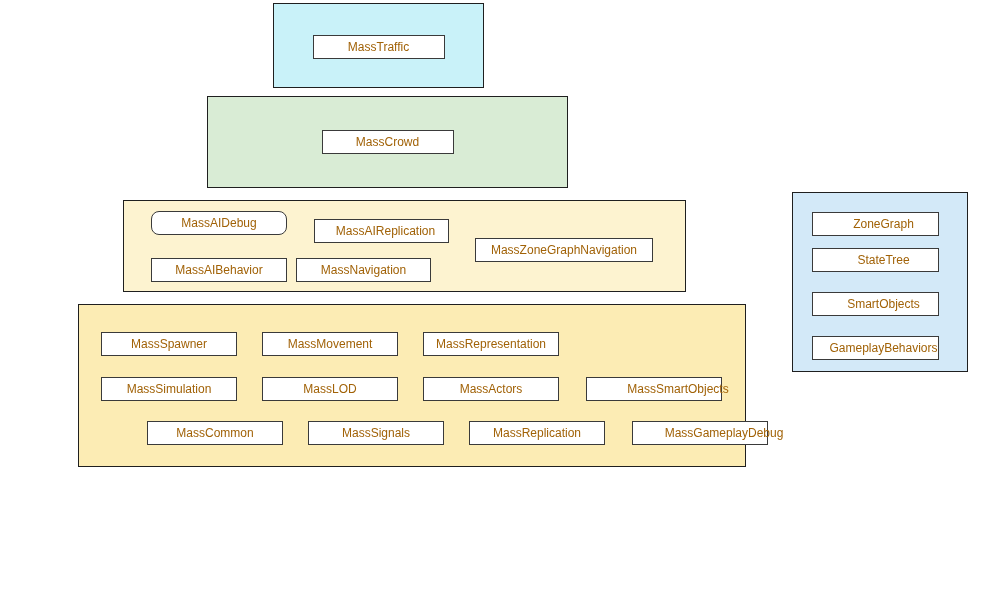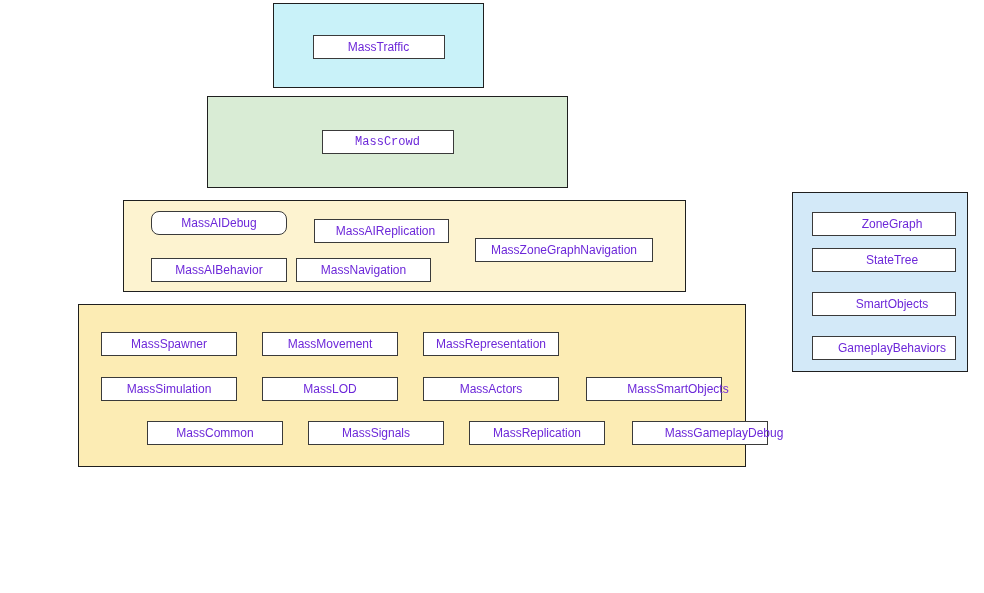--- a/index.html
+++ b/index.html
@@ -29,7 +29,7 @@
     align-items: center;
     justify-content: center;
     font-size: 12px;
-    color: #6d28d9;
+    color: #a16207;
     white-space: nowrap;
     height: 24px;
   }

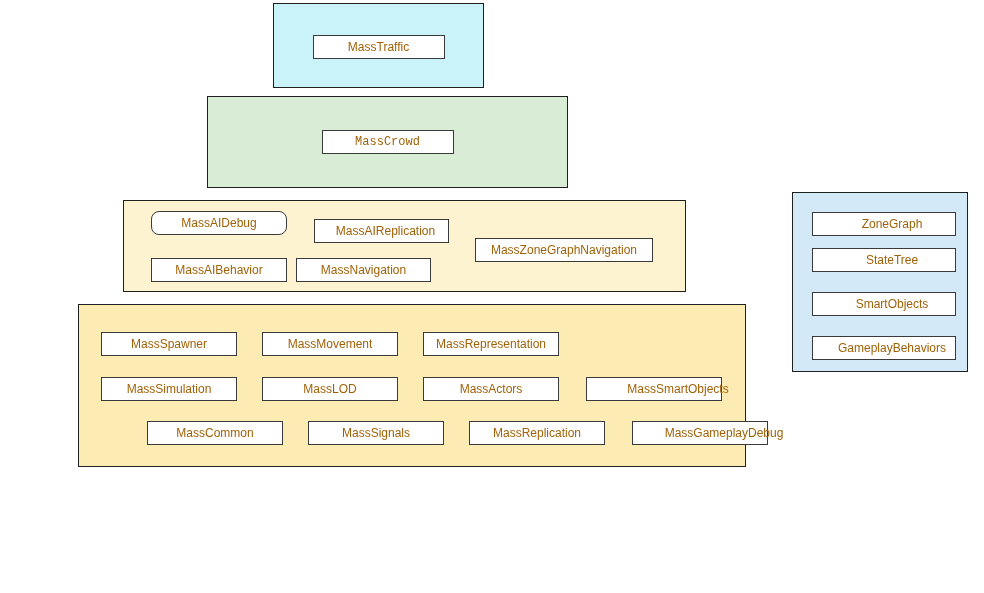--- a/index.html
+++ b/index.html
@@ -48,7 +48,7 @@
 
   
   #node-traffic { top: 31px; width: 132px; }
-  #node-crowd   { top: 33px; width: 132px; font-family: Liberation Mono, monospace; }
+  #node-crowd   { top: 33px; width: 132px; }
   #node-entity  { top: 38px; width: 135px; }
 
   

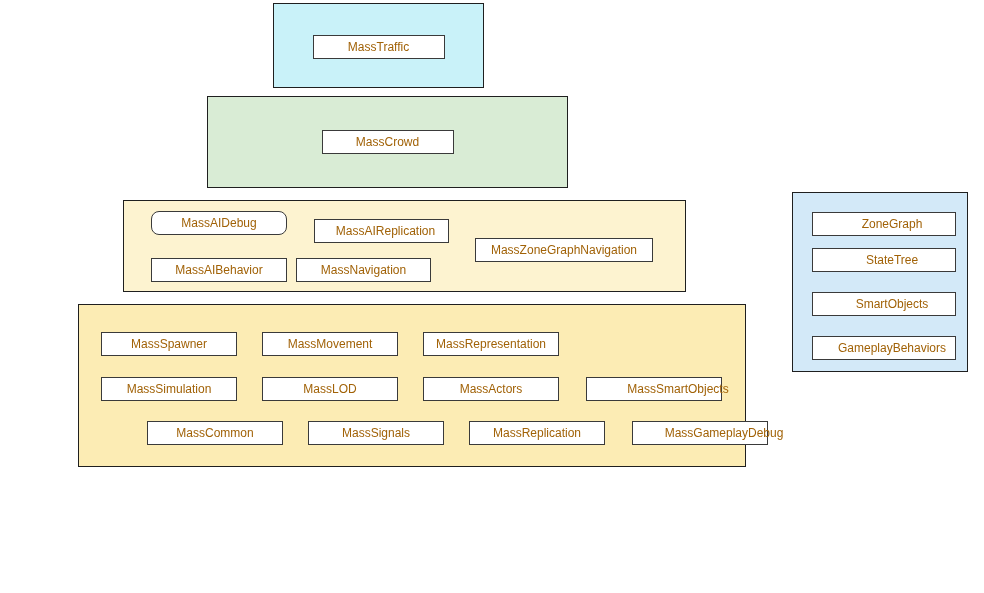--- a/index.html
+++ b/index.html
@@ -69,7 +69,7 @@
   #layer-runtime .node { width: 136px; }
 
   
-  #panel-side .node { left: 19px; width: 144px; padding-left: 16px; }
+  #panel-side .node { left: 19px; width: 127px; padding-left: 16px; }
   #node-side-zonegraph         { top: 19px; }
   #node-side-statetree         { top: 55px; }
   #node-side-smartobjects      { top: 99px; }

